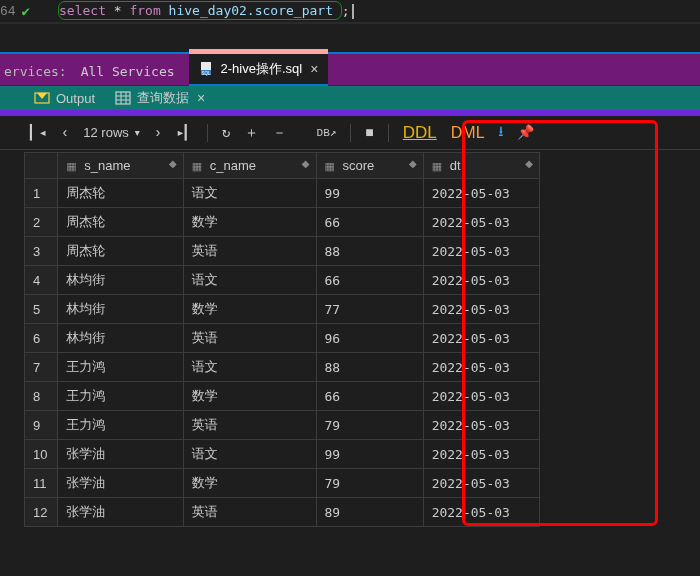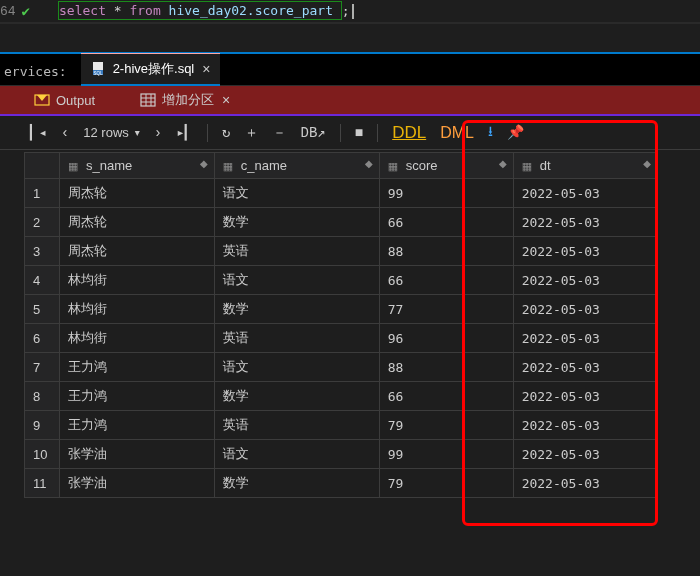--- a/index.html
+++ b/index.html
@@ -49,7 +49,7 @@
   .tok-comment { color: #6a9955; }
   .cursor-box {
     border: 1px solid #1b8a1b;
-    border-radius: 0;
+    border-radius: 7px;
     padding: 1px 0;
     margin-top: 40px;
   }

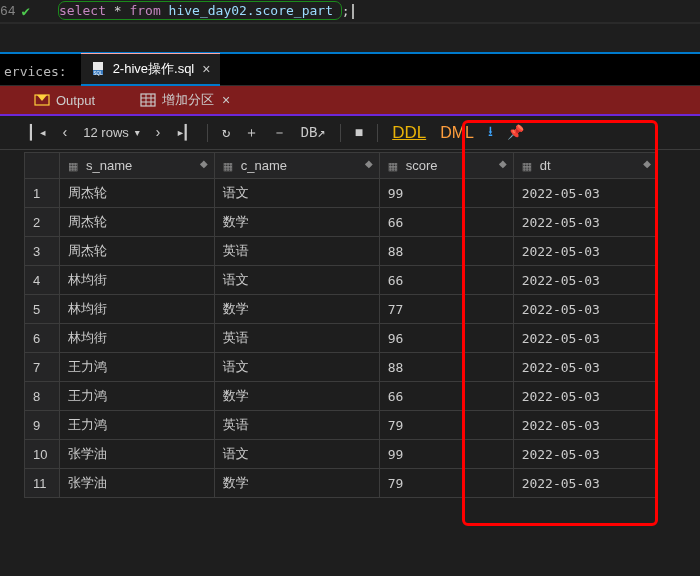--- a/index.html
+++ b/index.html
@@ -75,7 +75,7 @@
   
   .services-bar {
     height: 32px;
-    background: #000000;
+    background: #701a75;
     display: flex;
     align-items: flex-end;
     padding-left: 0;

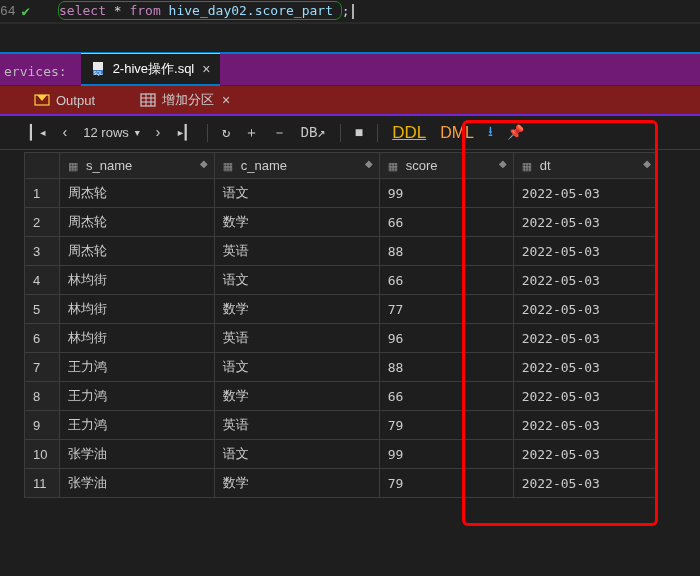--- a/index.html
+++ b/index.html
@@ -255,6 +255,7 @@
 
 <div class="services-bar">
   <span class="services-label">ervices:</span>
+  <span class="services-link">All Services</span>
   <div class="file-tab active">
     <svg class="sql-icon" viewBox="0 0 16 16">
       <rect x="2" y="1" width="10" height="12" fill="#e8e8e8"></rect>

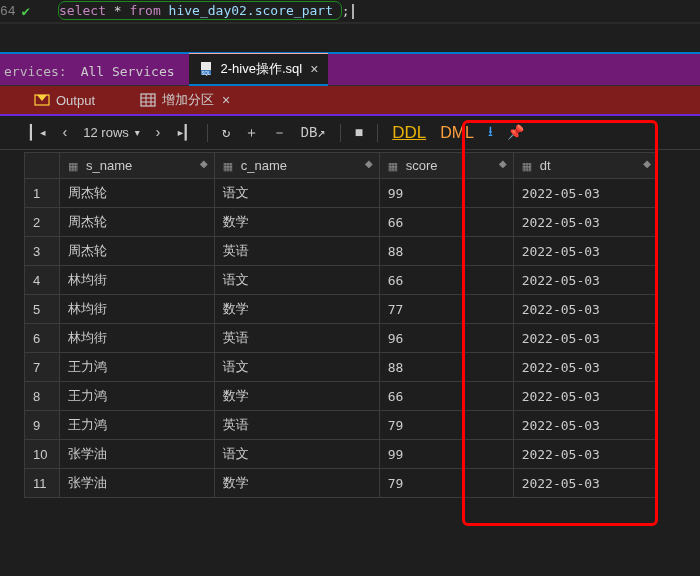--- a/index.html
+++ b/index.html
@@ -97,7 +97,7 @@
     align-items: center;
     background: #1e1e1e;
     padding: 6px 10px;
-    border-top: 1px solid #fca5a5;
+    border-top: 5px solid #fca5a5;
     color: #ffffff;
     font-family: sans-serif;
     font-size: 13px;

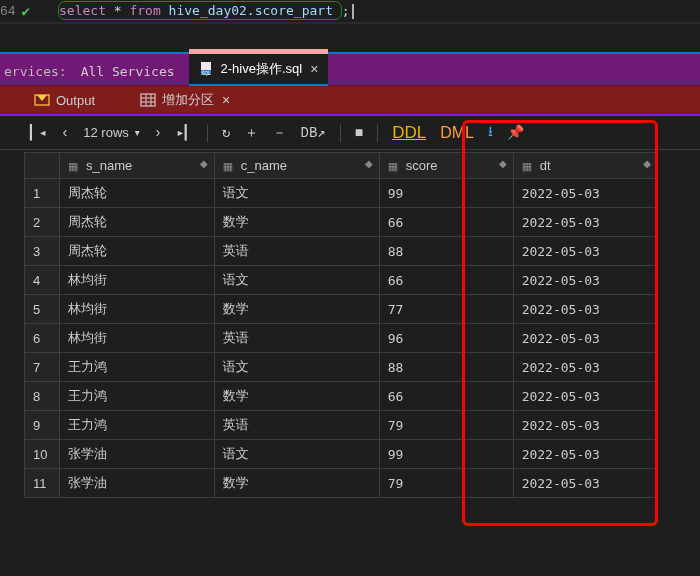--- a/index.html
+++ b/index.html
@@ -120,12 +120,11 @@
   
   .output-tabs {
     height: 30px;
-    background: #7f1d1d;
-    display: flex;
-    align-items: center;
-    border-bottom: 2px solid #6d28d9;
+    background: #0f766e;
+    display: flex;
+    align-items: center;
+    border-bottom: 6px solid #6d28d9;
     padding-left: 24px;
-    gap: 25px;
   }
   .out-tab {
     display: flex;

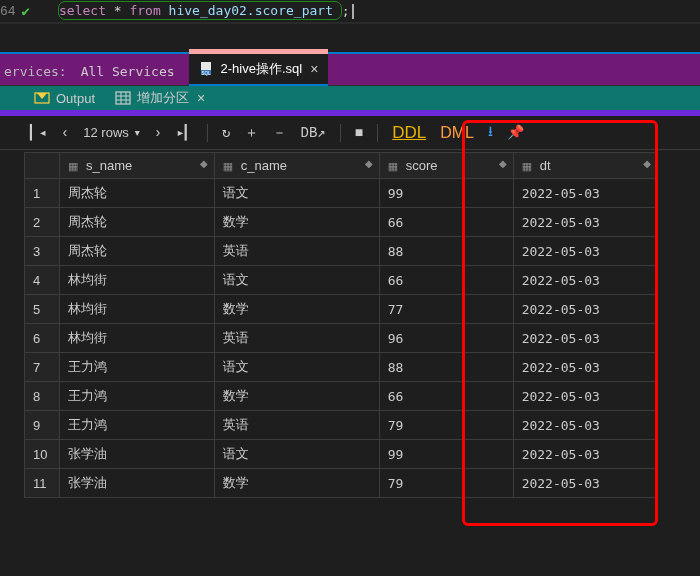--- a/index.html
+++ b/index.html
@@ -282,7 +282,7 @@
       <line x1="6" y1="2" x2="6" y2="14" stroke="#ccc"></line>
       <line x1="11" y1="2" x2="11" y2="14" stroke="#ccc"></line>
     </svg>
-    <span>增加分区</span>
+    <span>查询数据</span>
     <span class="close-x">×</span>
   </div>
 </div>

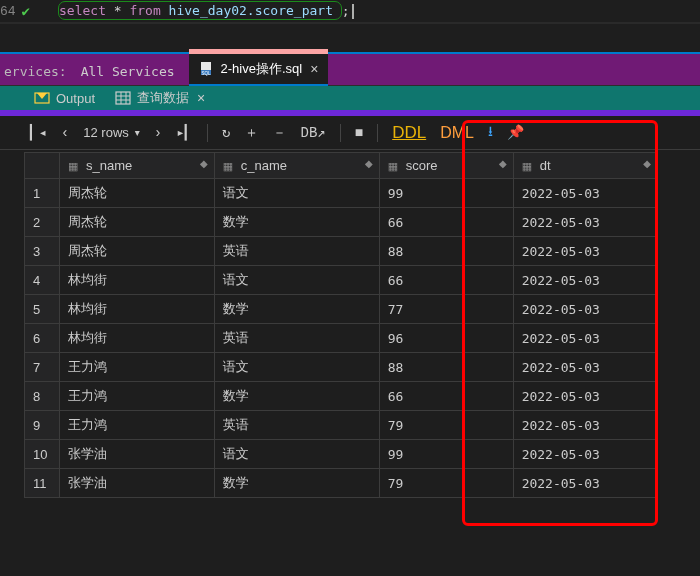--- a/index.html
+++ b/index.html
@@ -300,7 +300,7 @@
   <span class="tb-btn">↻</span>
   <span class="tb-btn">＋</span>
   <span class="tb-btn">－</span>
-  <span class="tb-btn" style="font-size:14px;">
+  <span class="tb-btn" style="font-size:11px;margin-left:16px;">
     <span>DB</span>↗
   </span>
   <span class="tb-sep"></span>

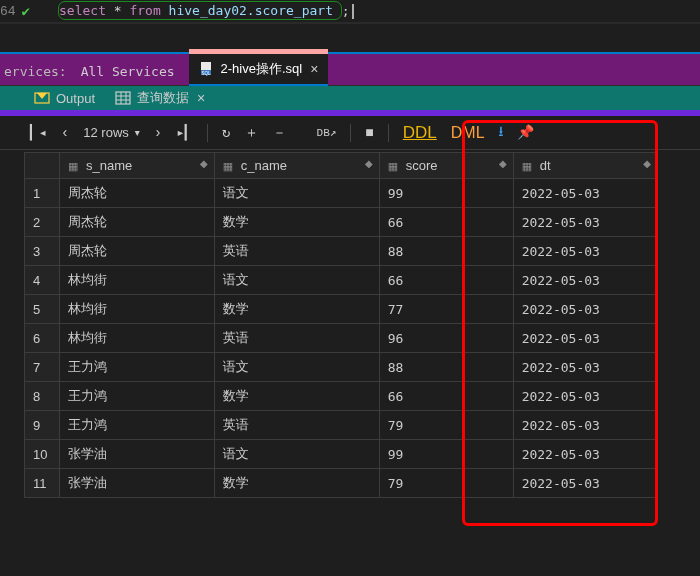--- a/index.html
+++ b/index.html
@@ -185,7 +185,7 @@
     background: #1e1e1e;
     font-family: sans-serif;
     font-size: 13px;
-    width: 634px;
+    width: 516px;
   }
   table.data th, table.data td {
     border: 1px solid #3c3c3c;

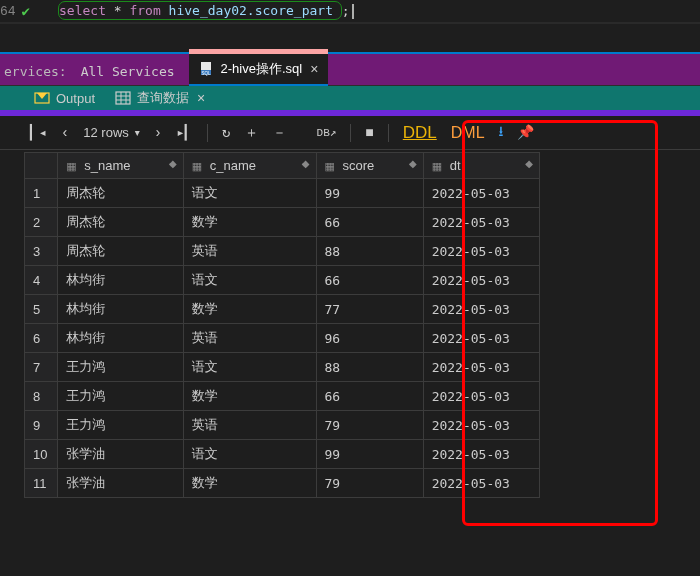--- a/index.html
+++ b/index.html
@@ -417,6 +417,13 @@
           <td class="num">79</td>
           <td class="mono">2022-05-03</td>
         </tr>
+        <tr>
+          <td class="rownum">12</td>
+          <td>张学油</td>
+          <td>英语</td>
+          <td class="num">89</td>
+          <td class="mono">2022-05-03</td>
+        </tr>
       </tbody>
   </table>
 

